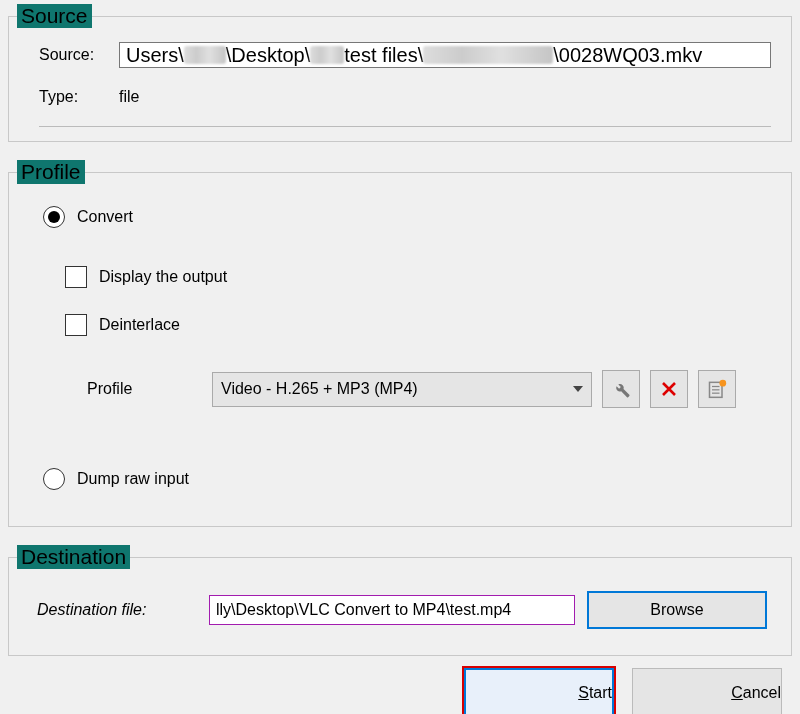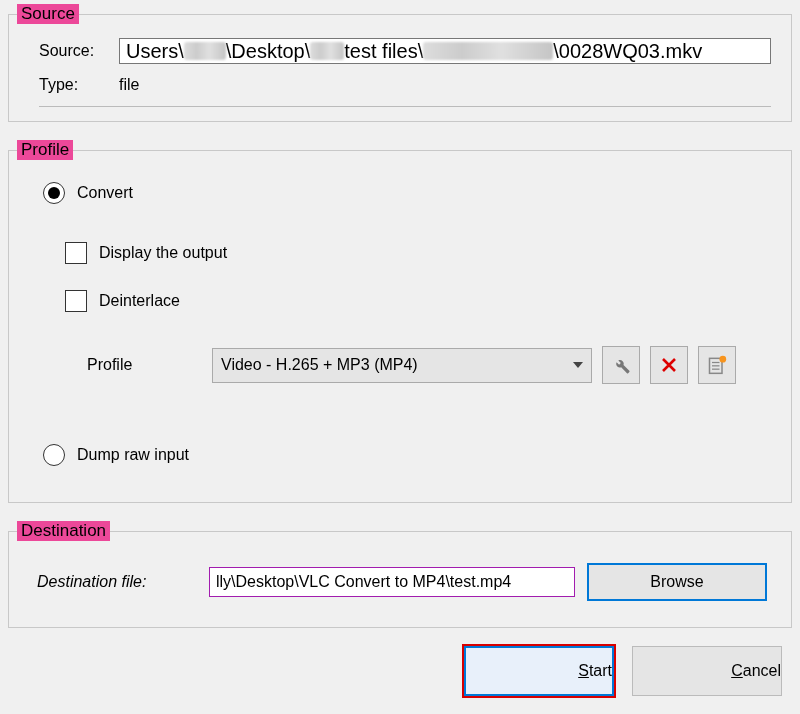--- a/index.html
+++ b/index.html
@@ -19,10 +19,10 @@
       position: relative;
     }
     legend {
-      font-size: 17px;
+      font-size: 21px;
       padding: 0 4px;
       margin-left: 8px;
-      background: #ec4899;
+      background: #0f766e;
     }
     .source-body {
       padding: 14px 20px 14px 30px;

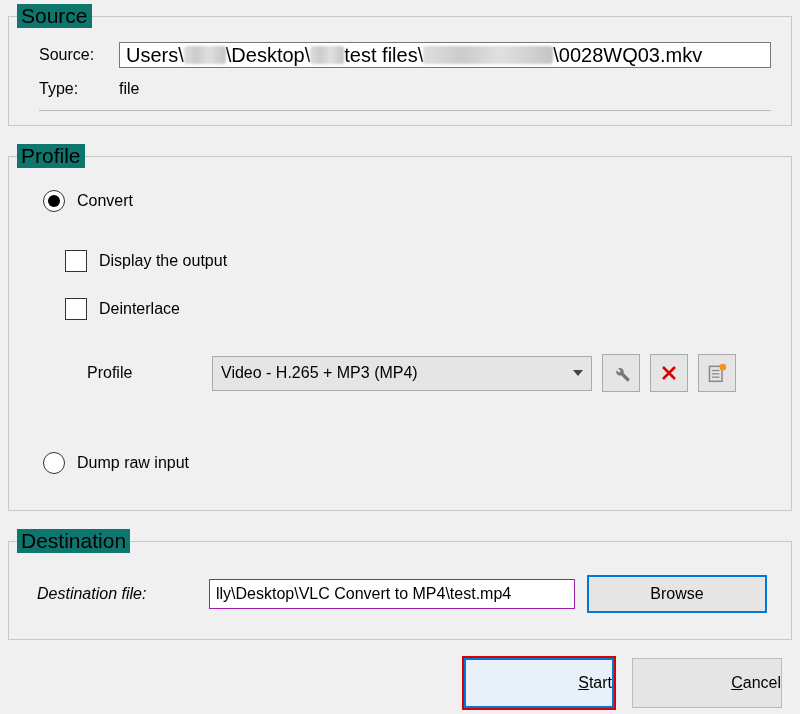--- a/index.html
+++ b/index.html
@@ -30,7 +30,7 @@
     .row {
       display: flex;
       align-items: center;
-      margin-bottom: 12px;
+      margin-bottom: 20px;
     }
     .row:last-child { margin-bottom: 0; }
     .label-col {

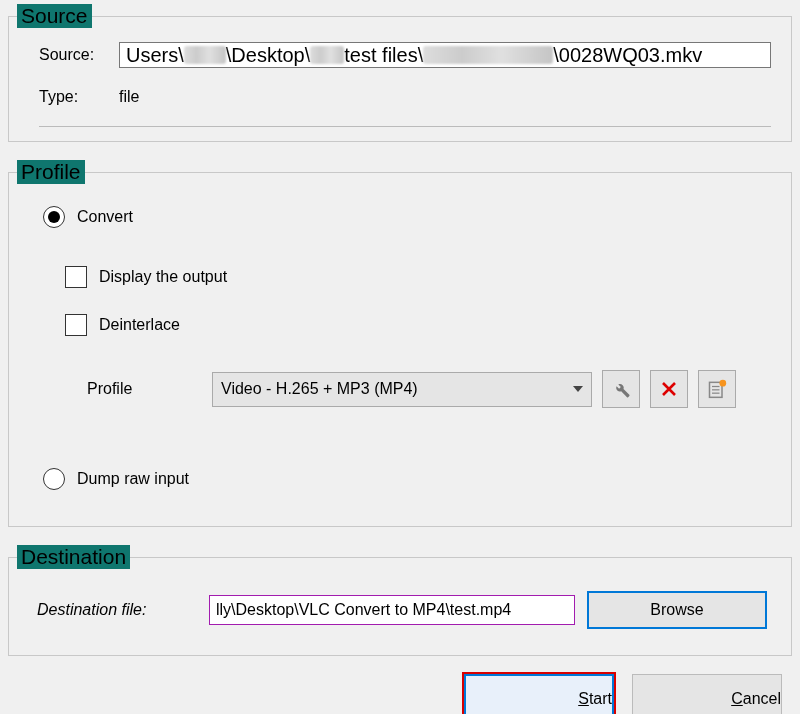--- a/index.html
+++ b/index.html
@@ -257,7 +257,7 @@
   </div>
 </fieldset>
 
-<fieldset style="margin-bottom:14px;">
+<fieldset style="margin-bottom:8px;">
   <legend>Destination</legend>
   <div class="dest-body">
     <div class="dest-label">Destination file:</div>

